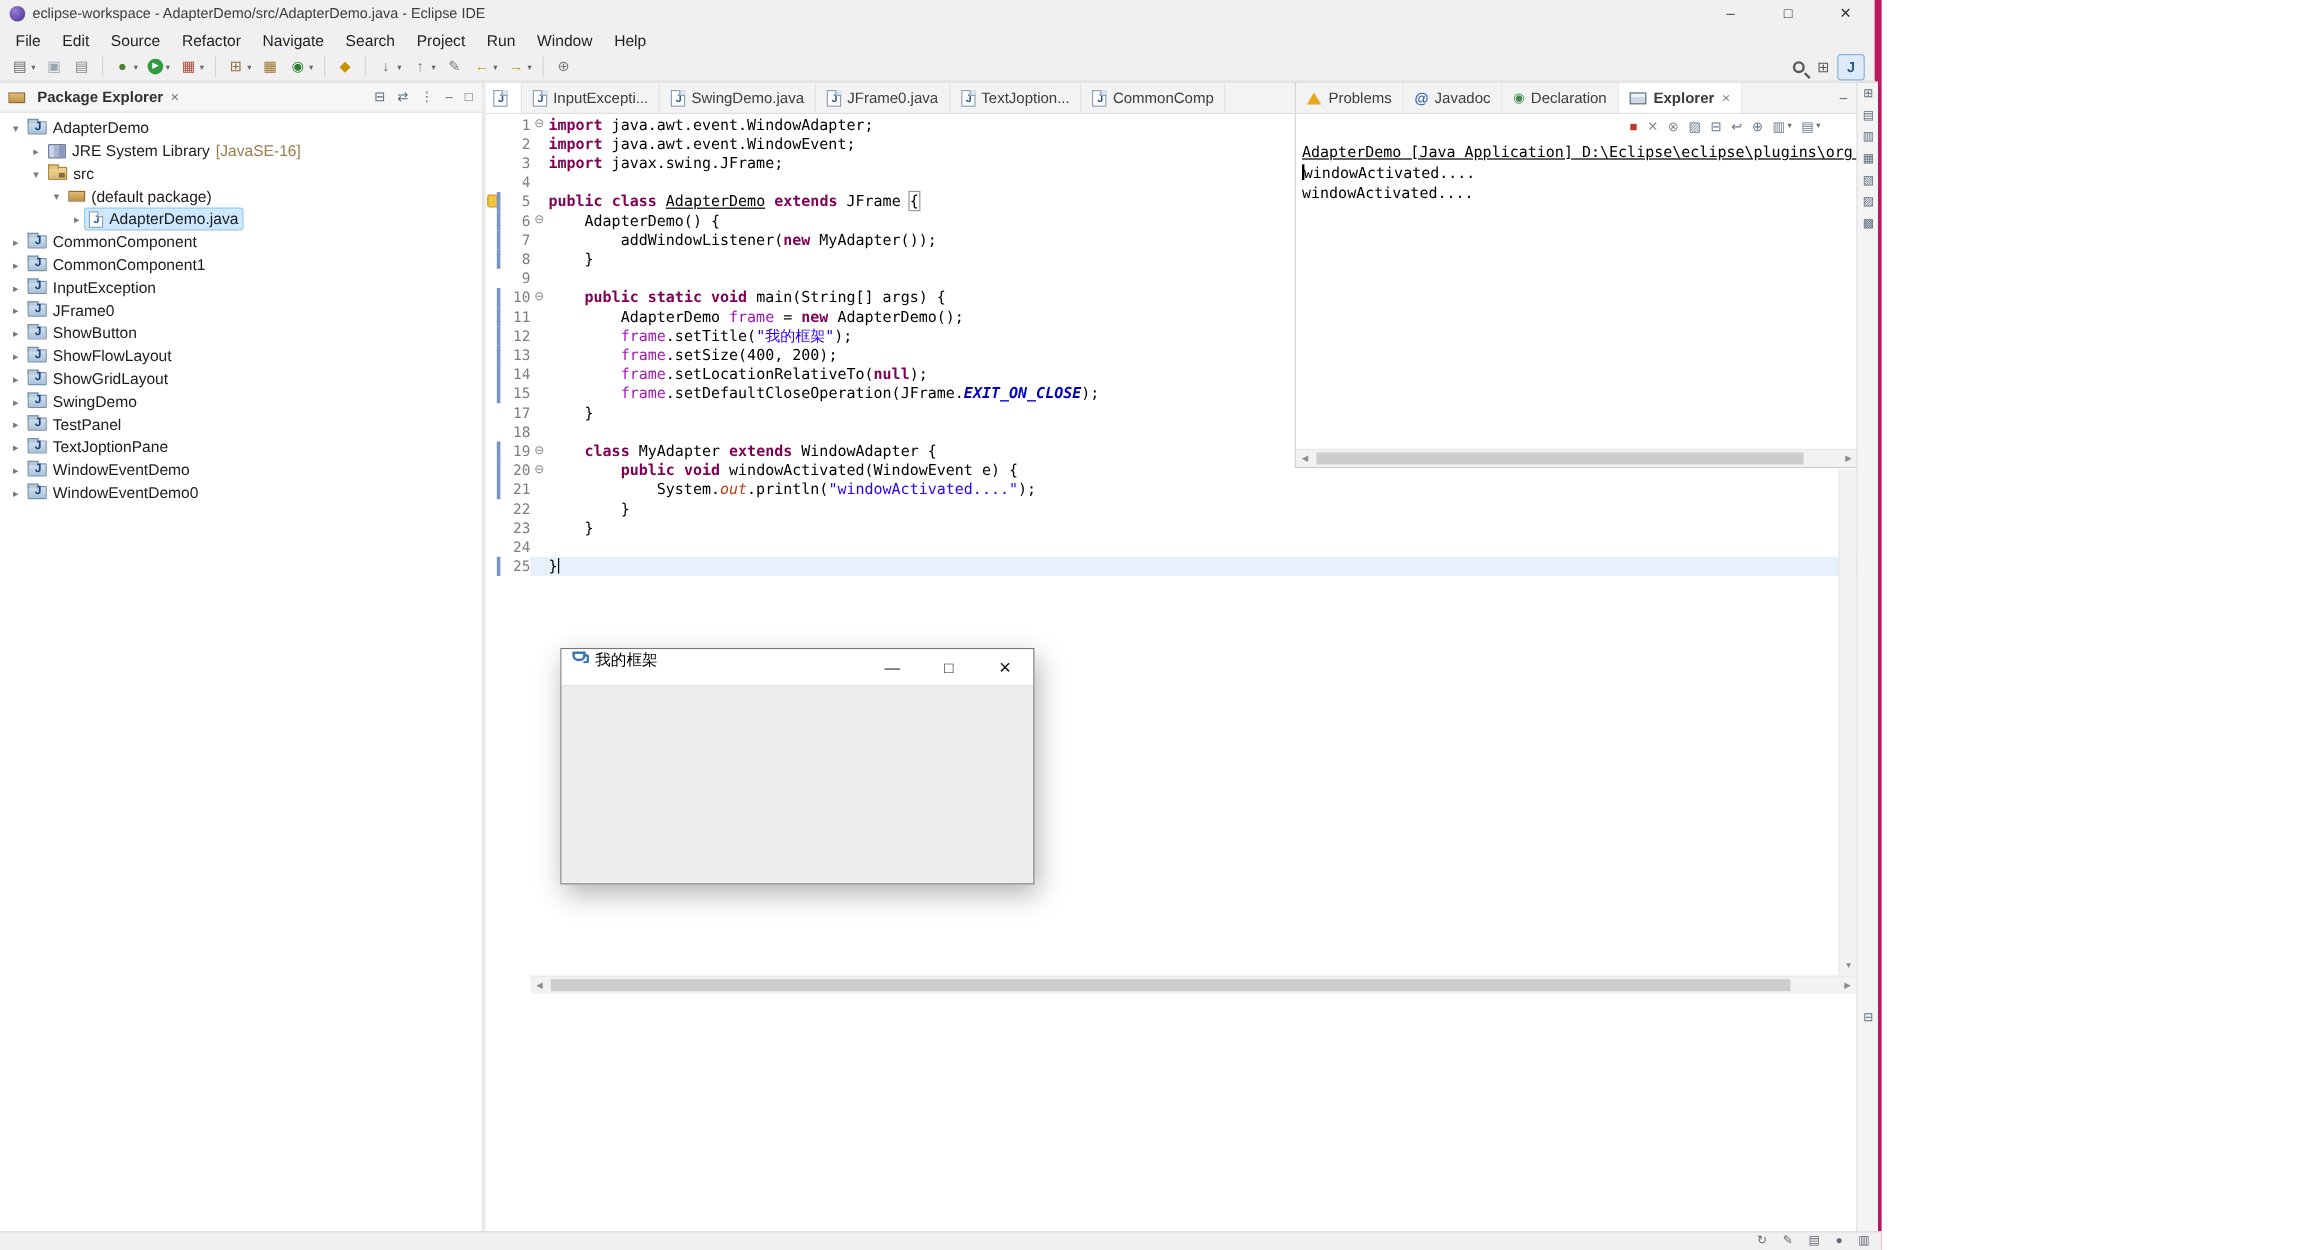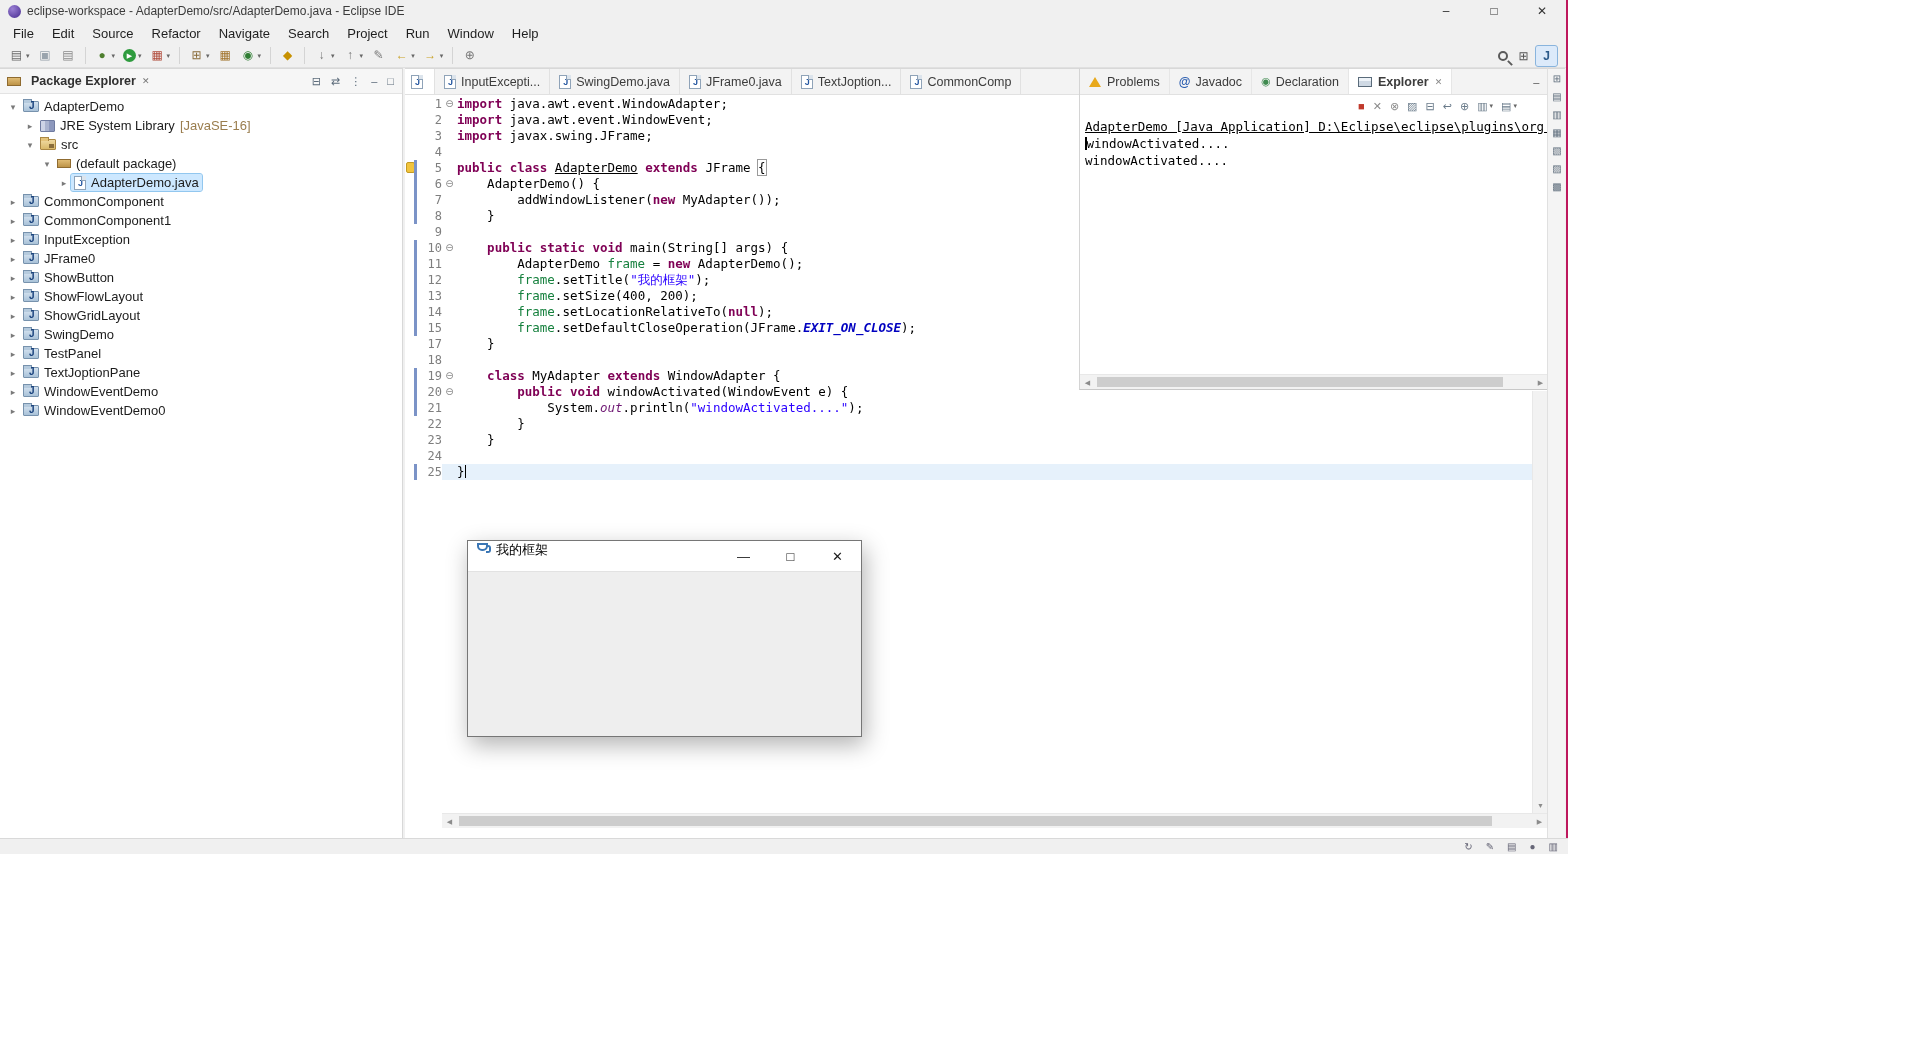--- a/index.html
+++ b/index.html
@@ -6,7 +6,7 @@
   html,body { margin:0; padding:0; }
   body { width:1920px; height:1042px; background:#ffffff; font-family:"Liberation Sans",sans-serif; overflow:hidden; position:relative; }
 
-  #window { position:absolute; left:0; top:0; width:1568px; height:854px; background:#f0f0f0; border-right:2px solid #be185d; }
+  #window { position:absolute; left:0; top:0; width:1568px; height:1042px; background:#f0f0f0; border-right:6px solid #be185d; }
 
   
   #titlebar { position:absolute; left:0; top:0; right:0; height:22px; display:flex; align-items:center; background:#f0f0f0; }

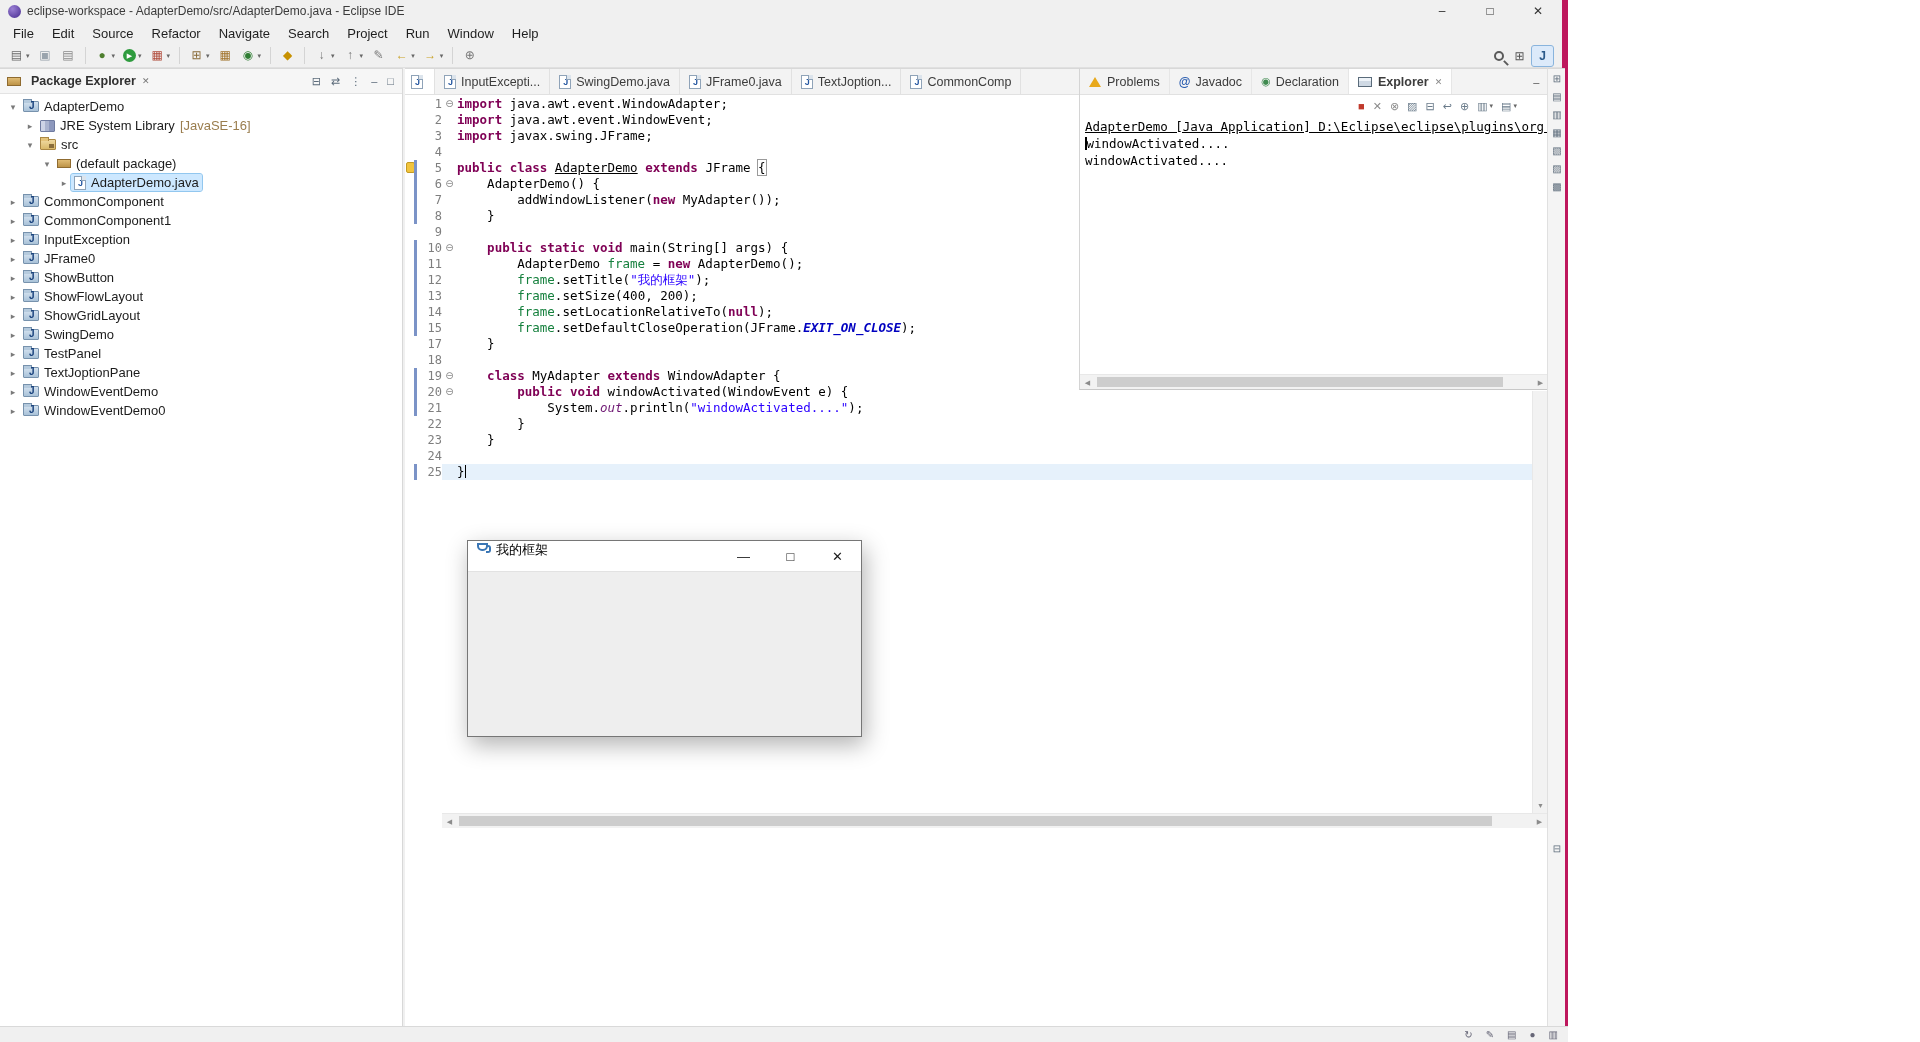--- a/index.html
+++ b/index.html
@@ -82,7 +82,7 @@
   .cline.cur .ct, .cline.cur .fold { background:#e6f1fb; }
   .k { color:#7f0055; font-weight:bold; }
   .s { color:#2a00ff; }
-  .v { color:#15803d; }
+  .v { color:#a21caf; }
   .sf { color:#701a75; font-style:italic; }
   .sfb { color:#0000c0; font-style:italic; font-weight:bold; }
   .u { text-decoration:underline; }

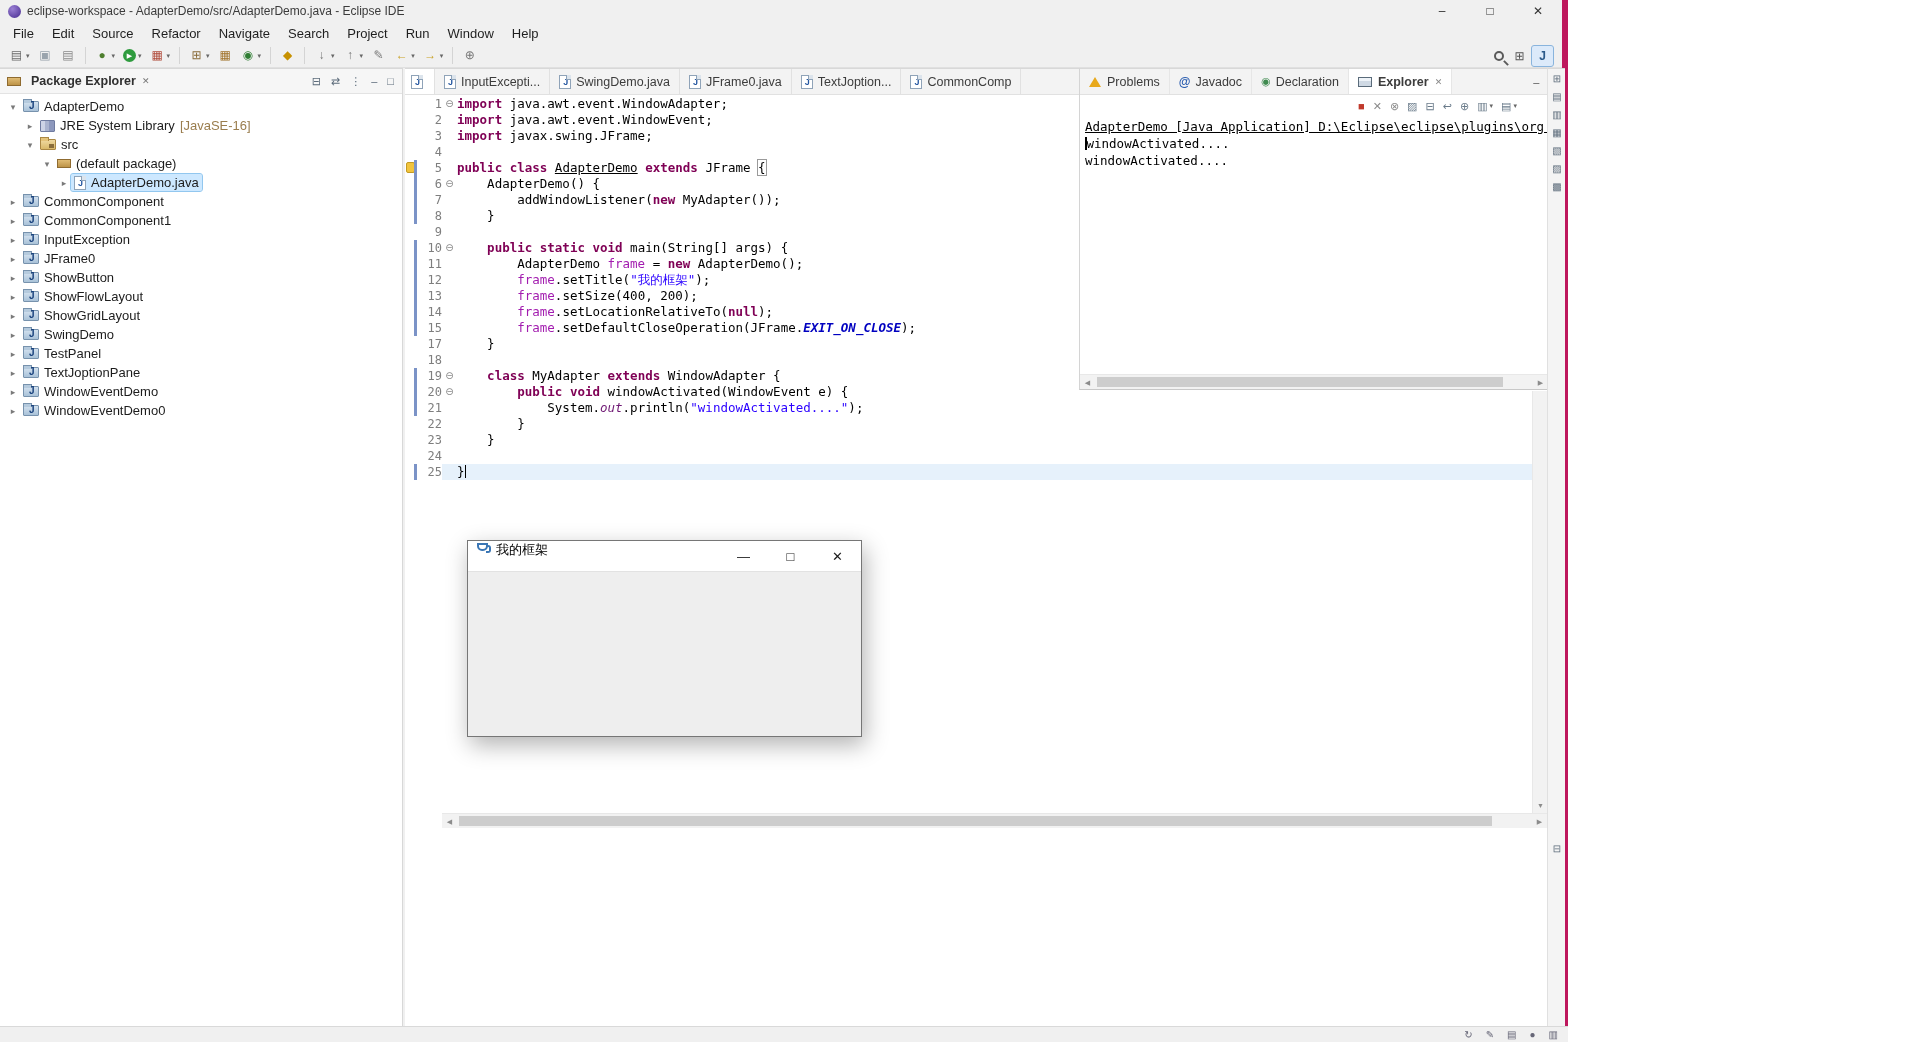--- a/index.html
+++ b/index.html
@@ -83,7 +83,7 @@
   .k { color:#7f0055; font-weight:bold; }
   .s { color:#2a00ff; }
   .v { color:#a21caf; }
-  .sf { color:#701a75; font-style:italic; }
+  .sf { color:#c2410c; font-style:italic; }
   .sfb { color:#0000c0; font-style:italic; font-weight:bold; }
   .u { text-decoration:underline; }
   .b { outline:1px solid #9a9a9a; }

